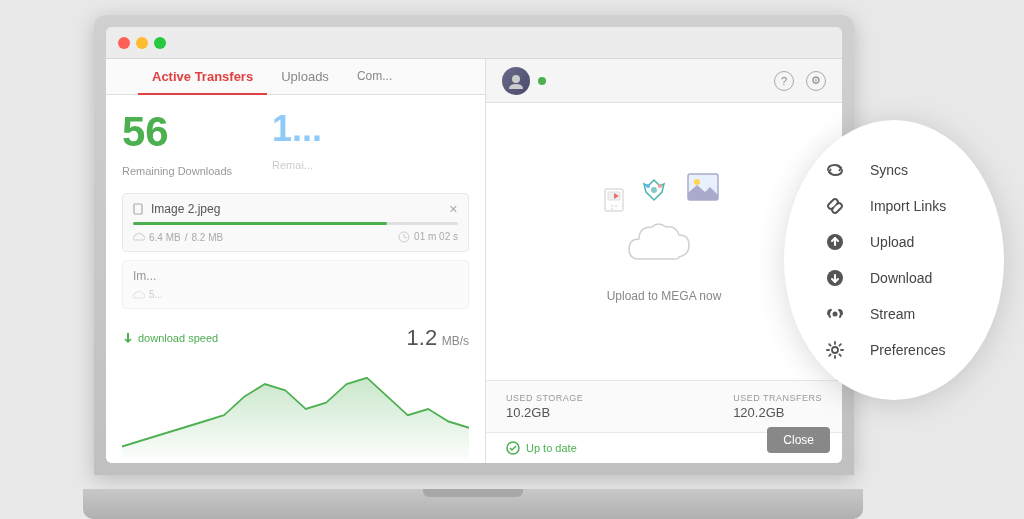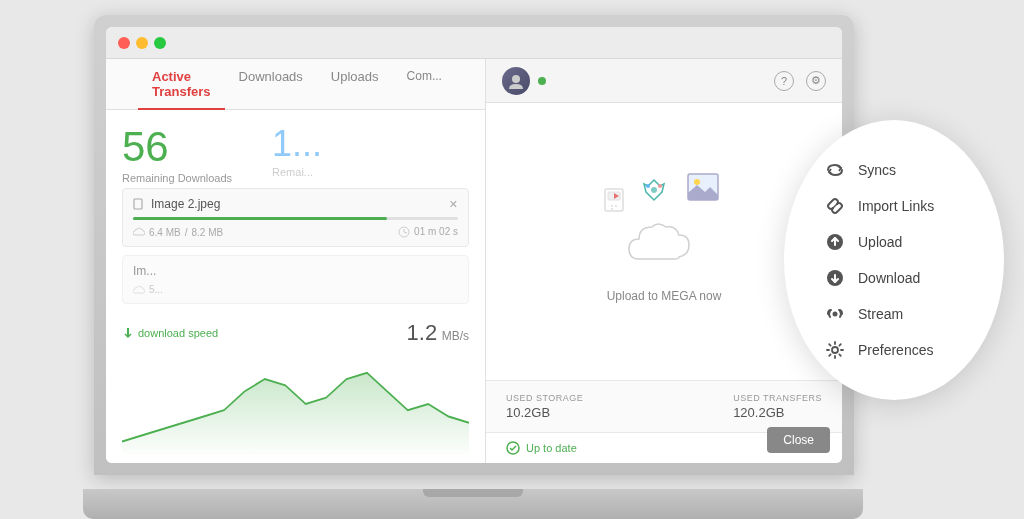--- a/index.html
+++ b/index.html
@@ -473,9 +473,6 @@
             <div class="tabs">
               <div class="tab active">
                 <span>Active Transfers</span>
-              </div>
-              <div class="tab">
-                <span>Downloads</span>
               </div>
               <div class="tab">
                 <span>Uploads</span>

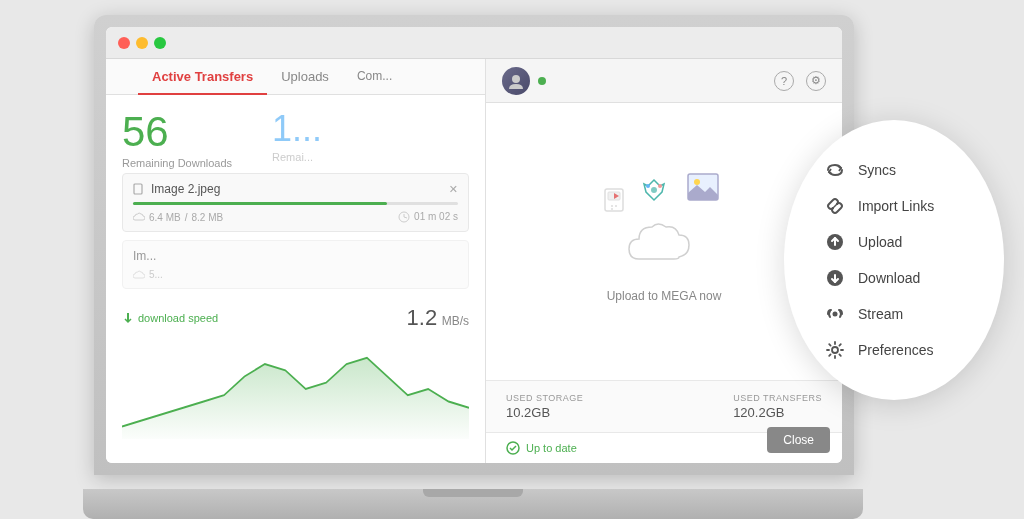--- a/index.html
+++ b/index.html
@@ -154,10 +154,10 @@
 
     .stat-number {
       font-size: 42px;
-      font-weight: 400;
+      font-weight: 700;
       color: #4caf50;
       line-height: 1;
-      margin-bottom: 4px;
+      margin-bottom: 12px;
     }
 
     .stat-label {

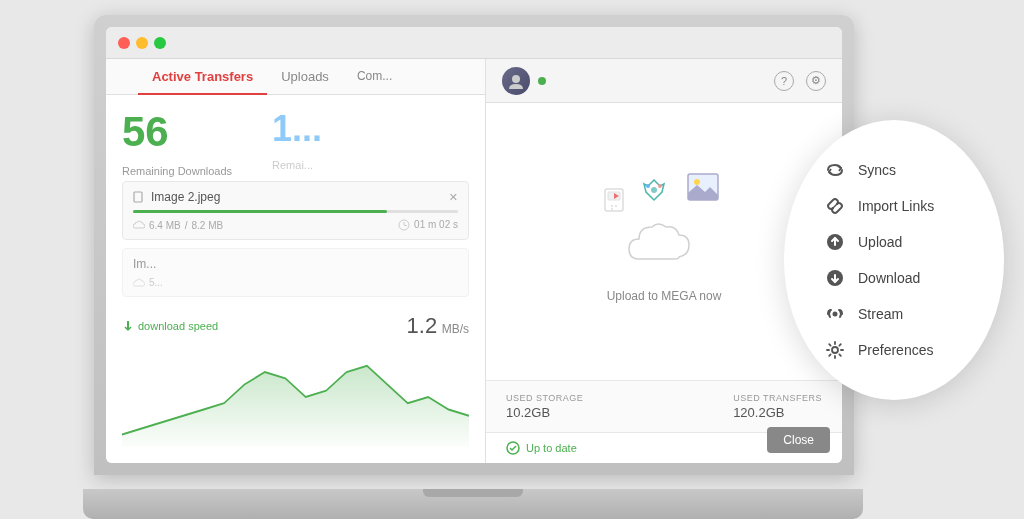--- a/index.html
+++ b/index.html
@@ -163,7 +163,7 @@
     .stat-label {
       font-size: 11px;
       color: #999;
-      margin-bottom: 4px;
+      margin-bottom: 16px;
     }
 
     .file-transfer {

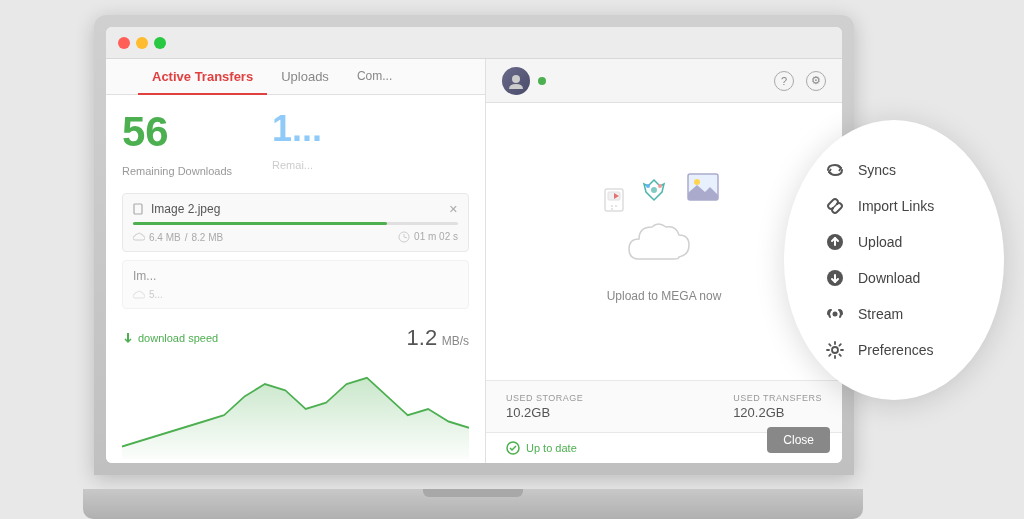--- a/index.html
+++ b/index.html
@@ -425,7 +425,7 @@
     .menu-item {
       display: flex;
       align-items: center;
-      gap: 12px;
+      gap: 24px;
       width: 100%;
       padding: 7px 10px;
       cursor: pointer;

